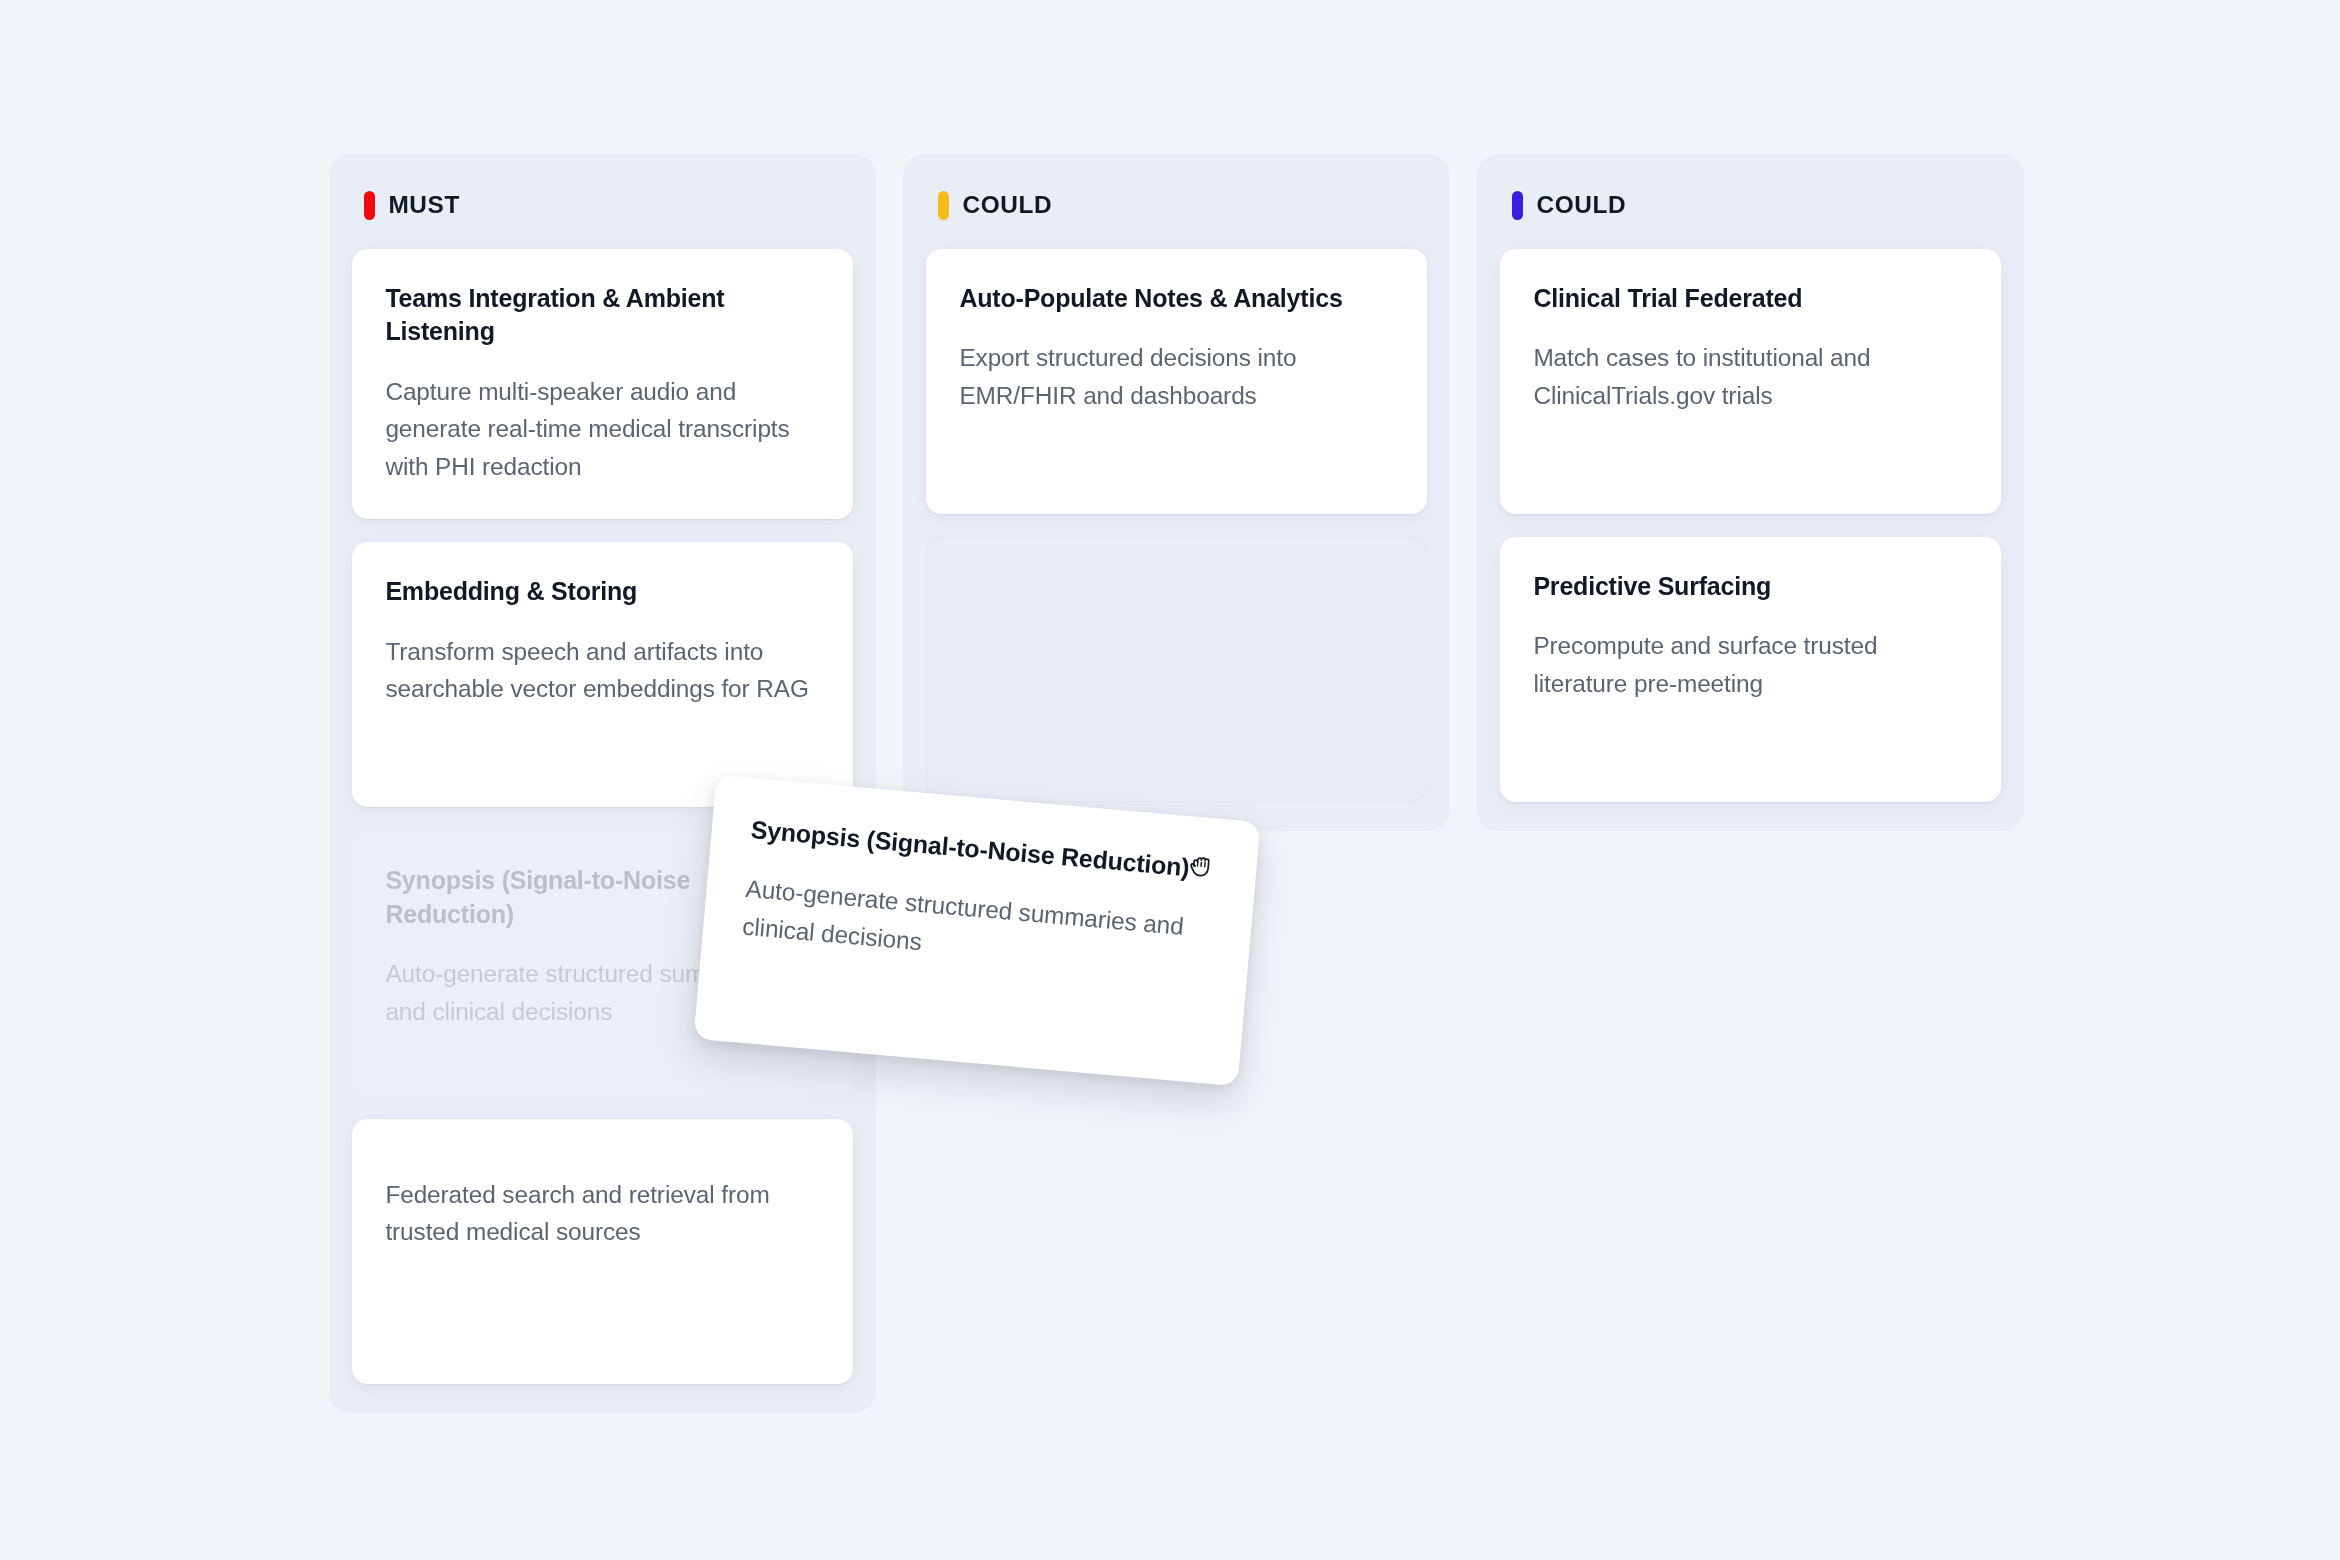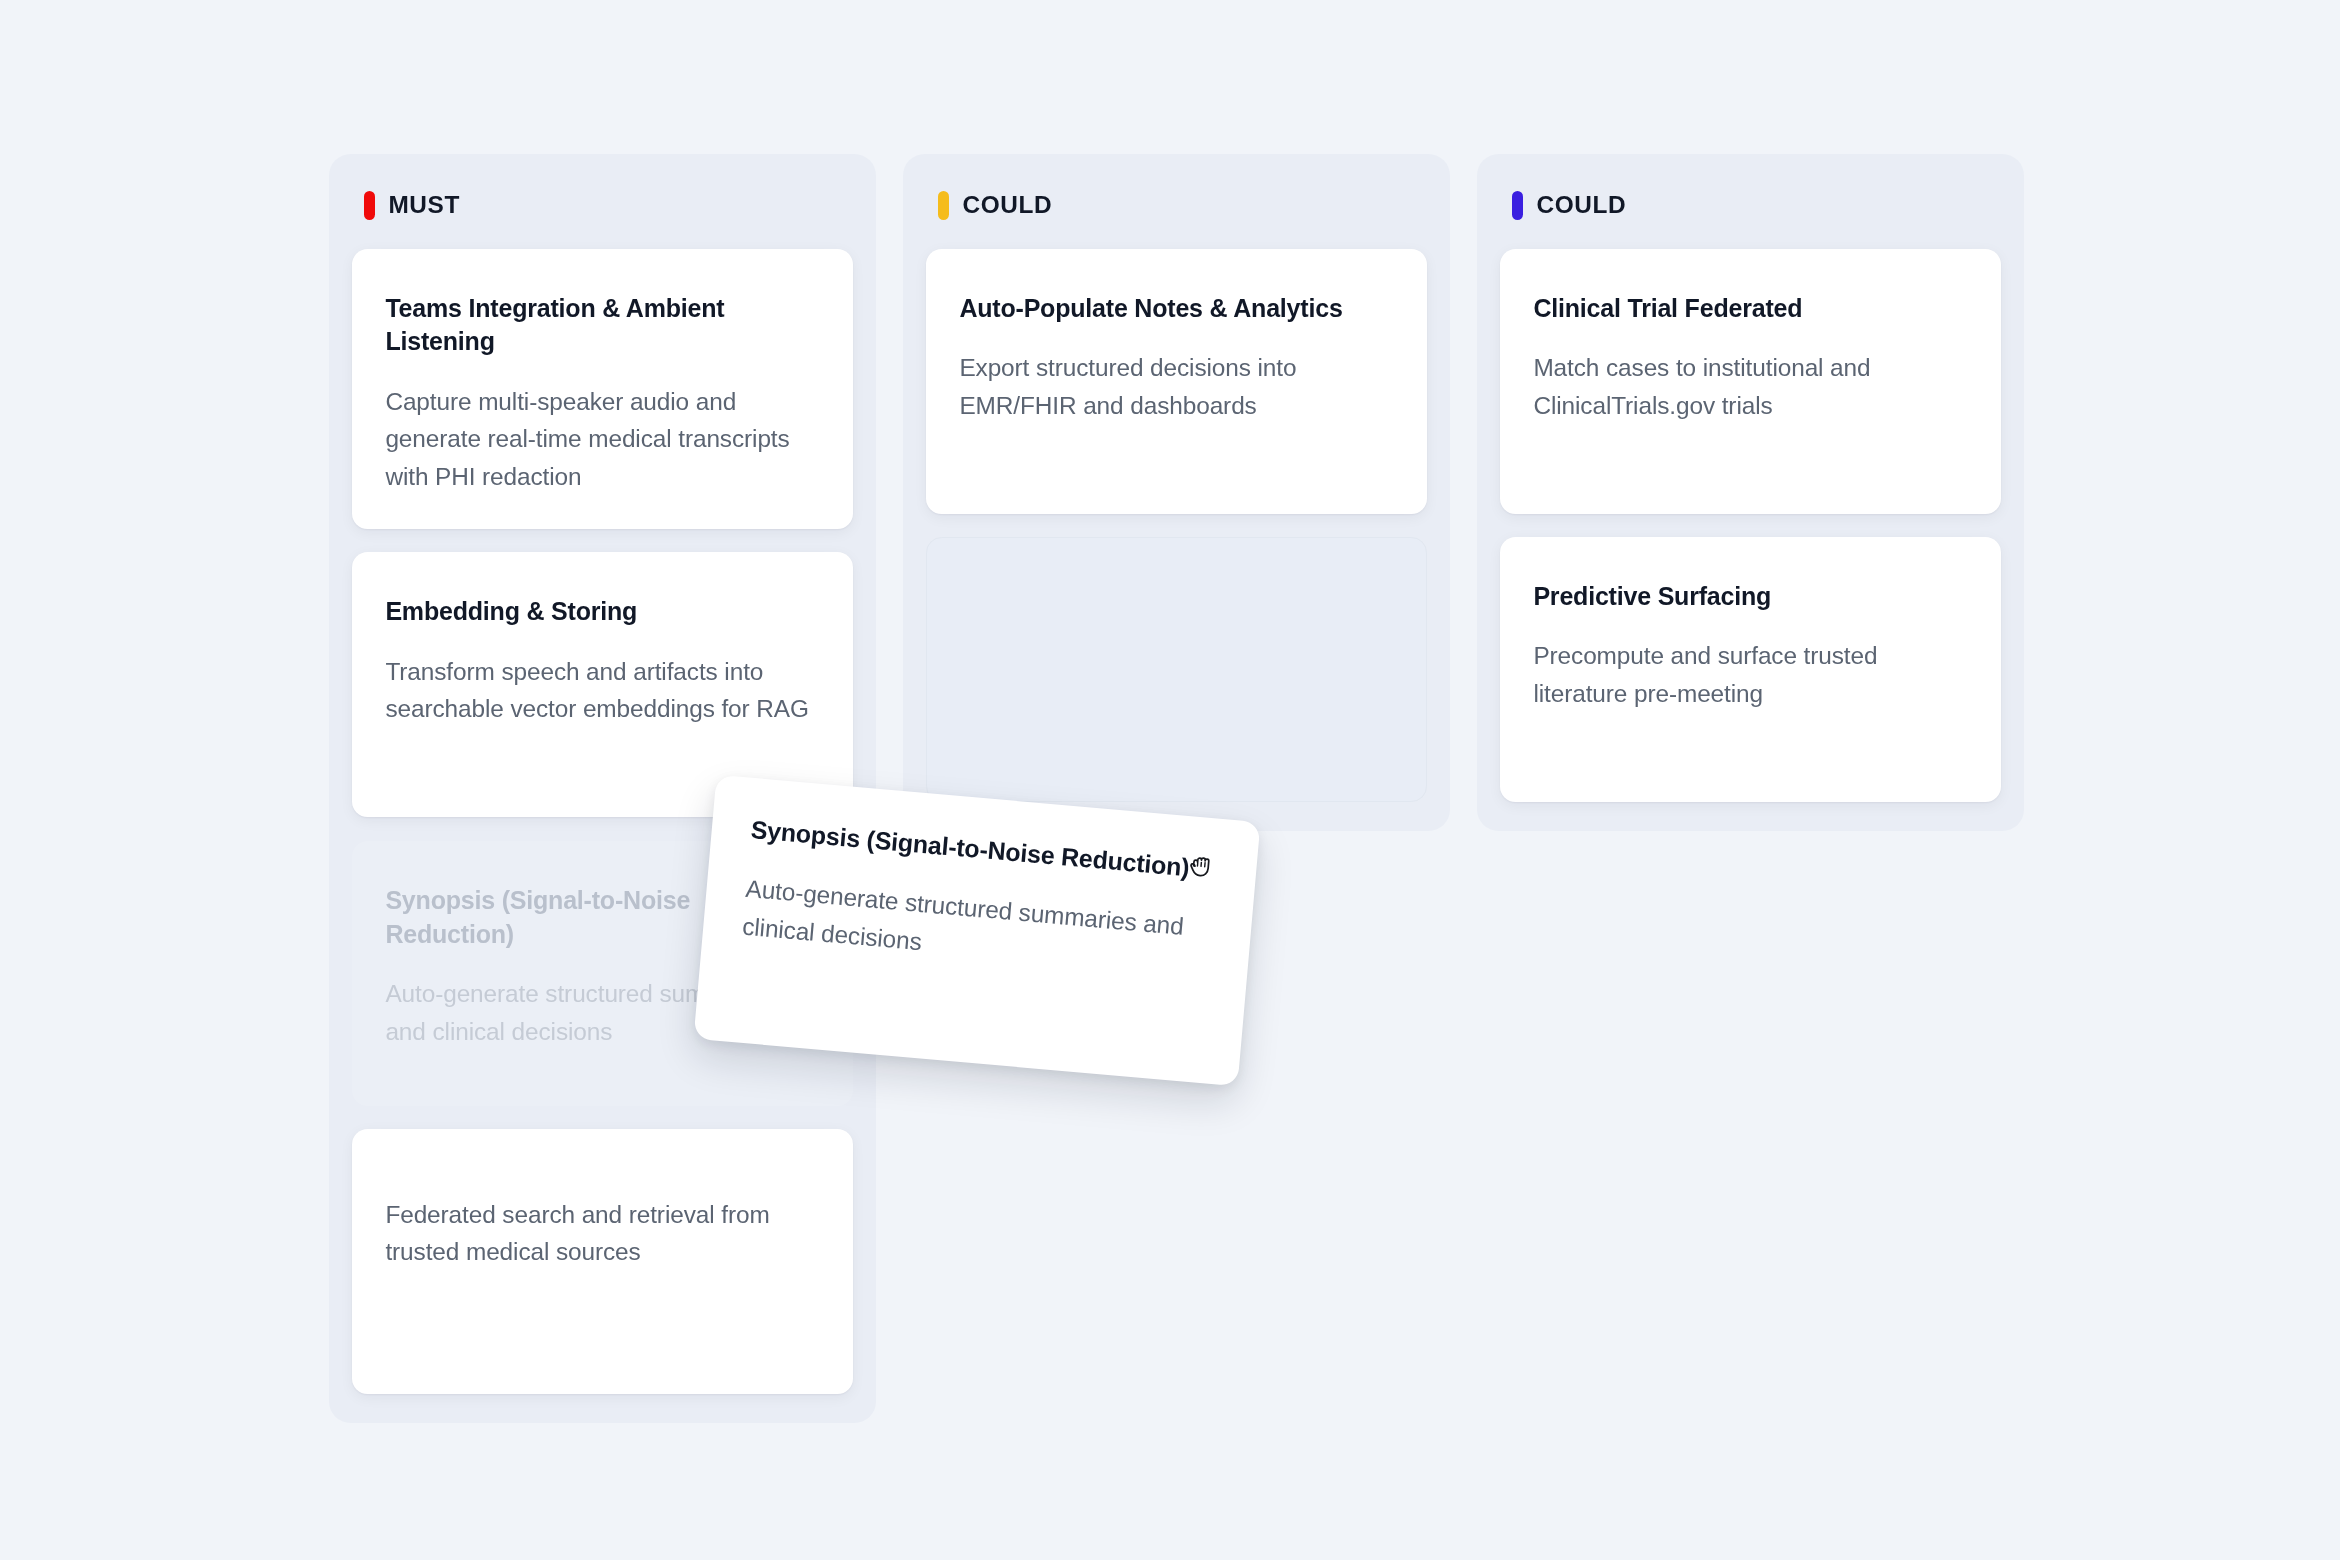--- a/index.html
+++ b/index.html
@@ -65,7 +65,7 @@
   .card {
     background: #ffffff;
     border-radius: 15.6px;
-    padding: 43px 33px 33px 33px;
+    padding: 33px 33px 33px 33px;
     min-height: 265px;
     box-shadow: 0 1px 2px rgba(16,24,40,0.05), 0 3.9px 13.7px rgba(16,24,40,0.05);
   }

